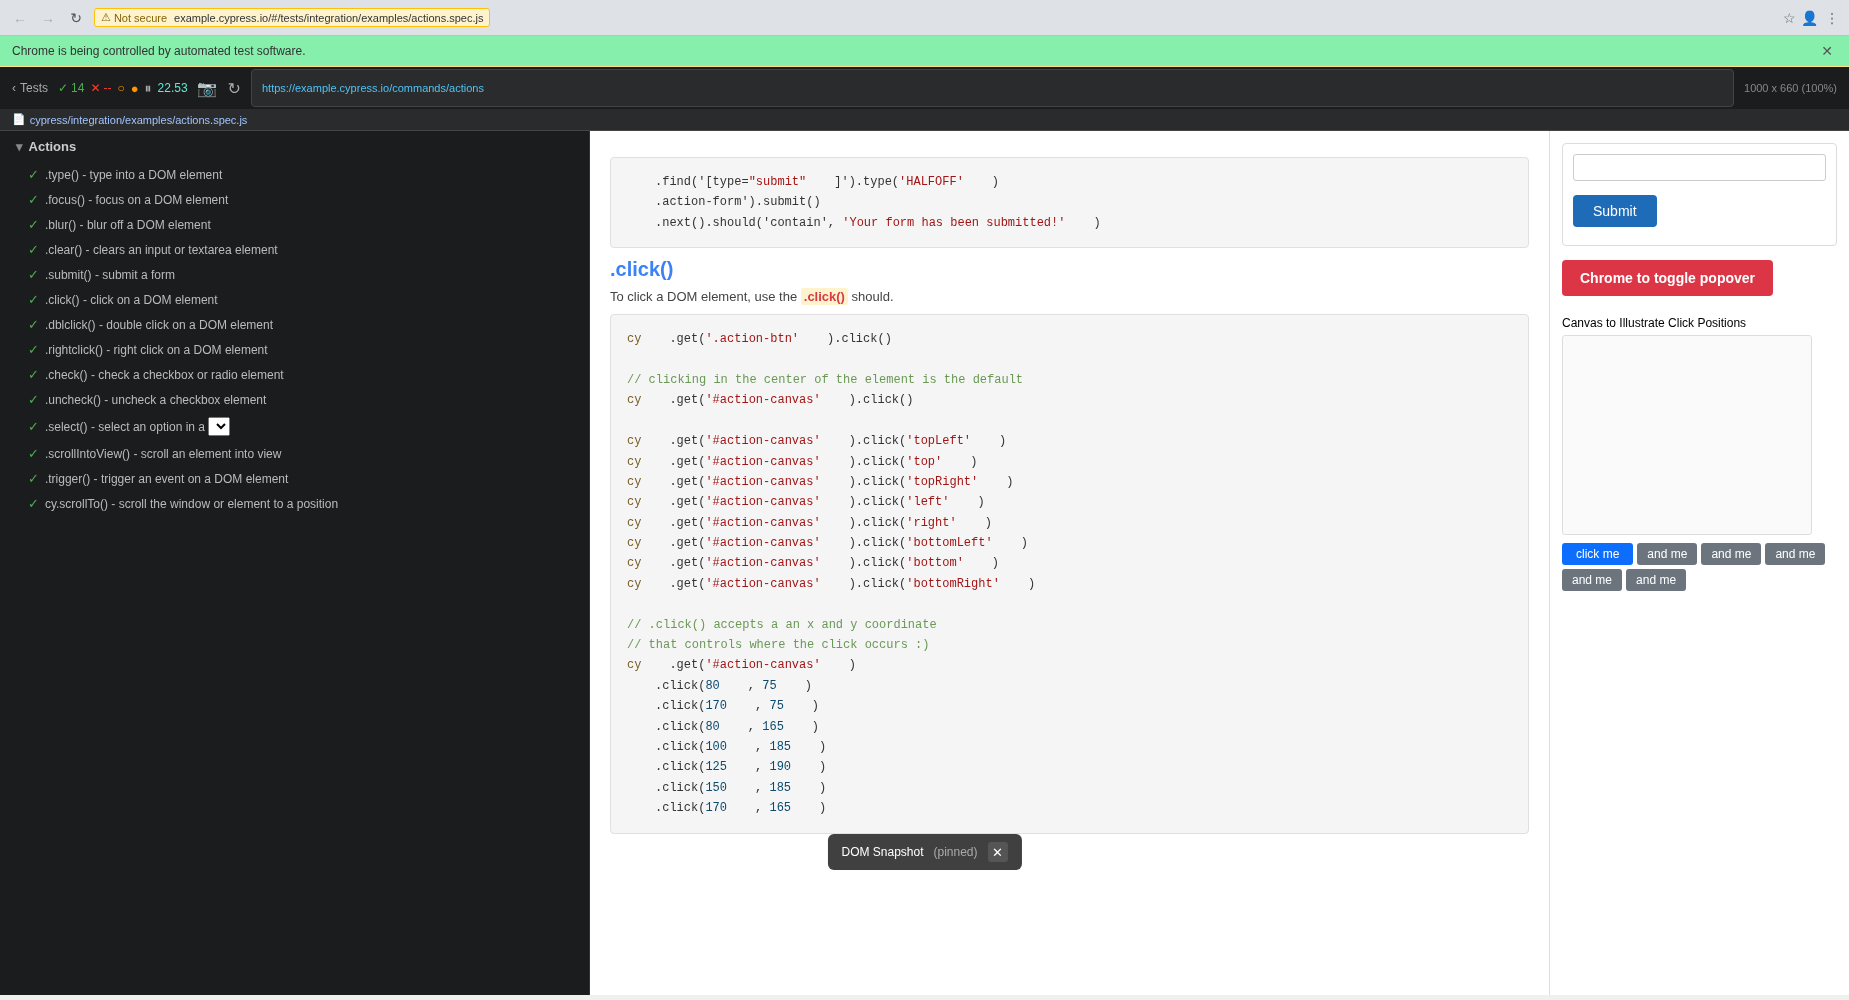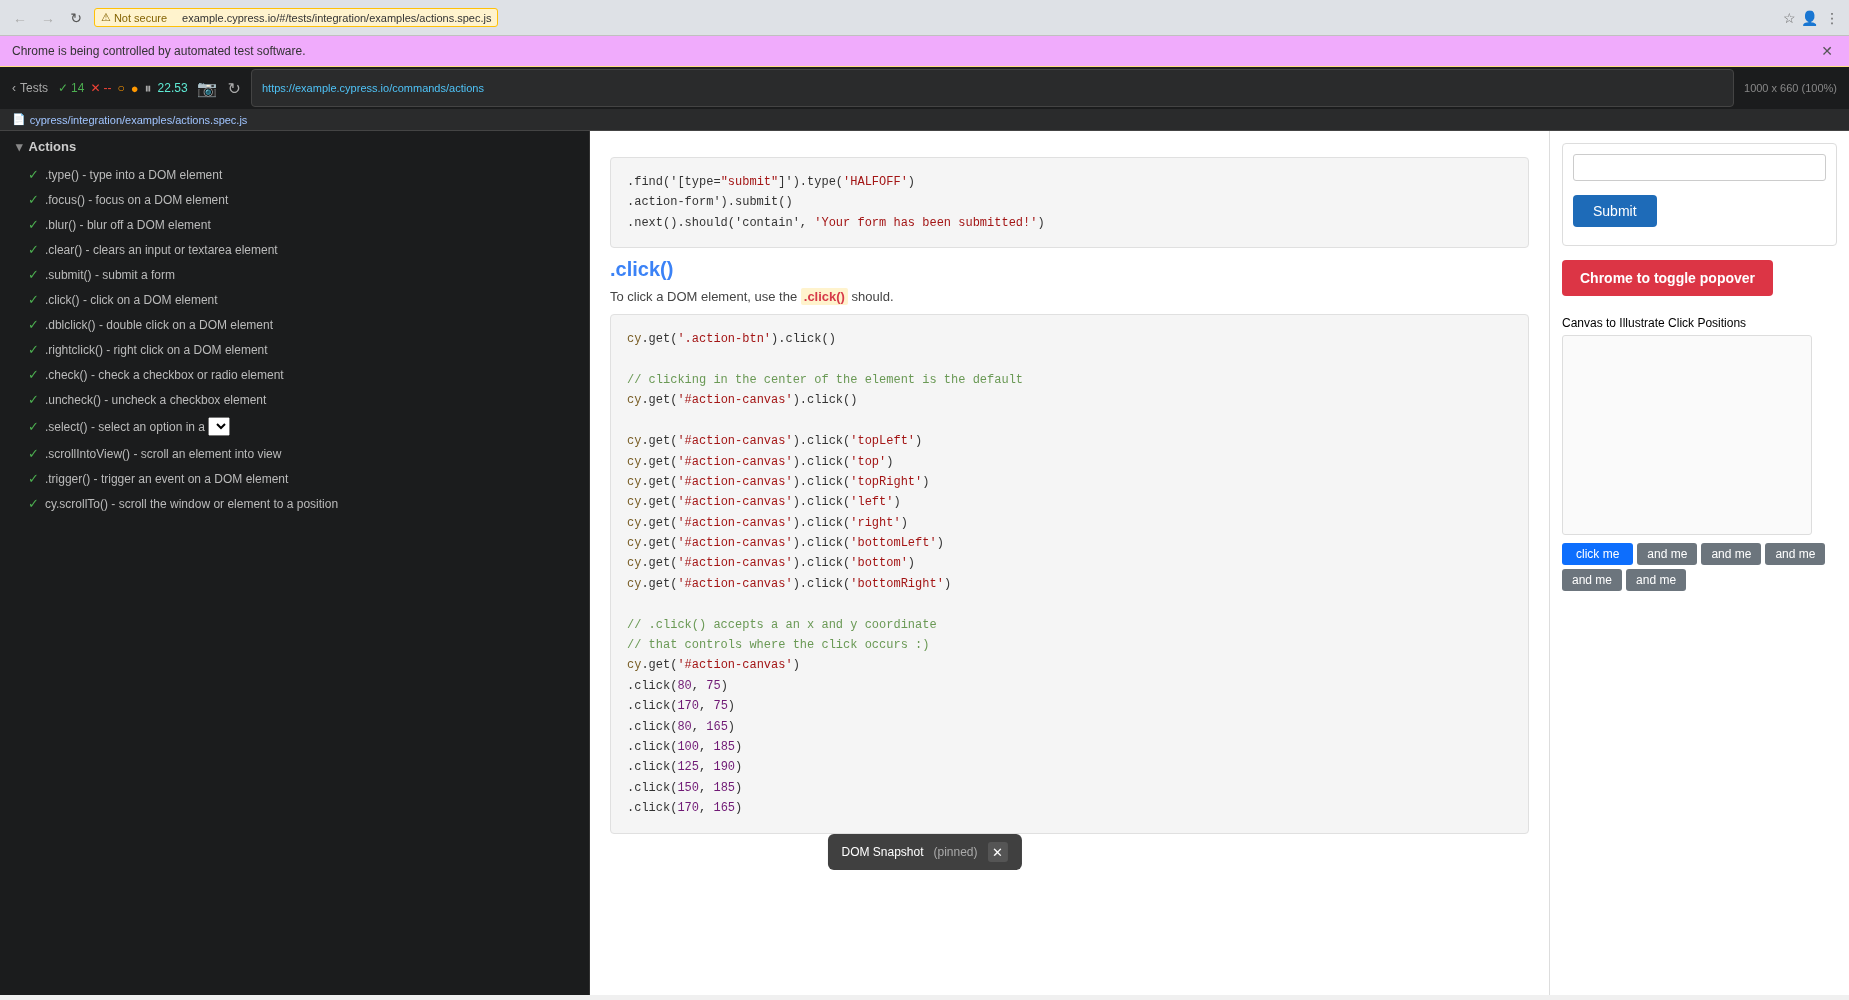--- a/index.html
+++ b/index.html
@@ -284,7 +284,7 @@
   <div class="browser-security-badge">
     <span>⚠</span>
     <span>Not secure</span>
-    <span style="color:#333;margin-left:12px;text-align:center;">example.cypress.io/#/tests/integration/examples/actions.spec.js</span>
+    <span style="color:#333;margin-left:4px;text-align:center;">example.cypress.io/#/tests/integration/examples/actions.spec.js</span>
   </div>
   <div style="flex:1"></div>
   <div style="display:flex;gap:6px;color:#666;font-size:14px;">

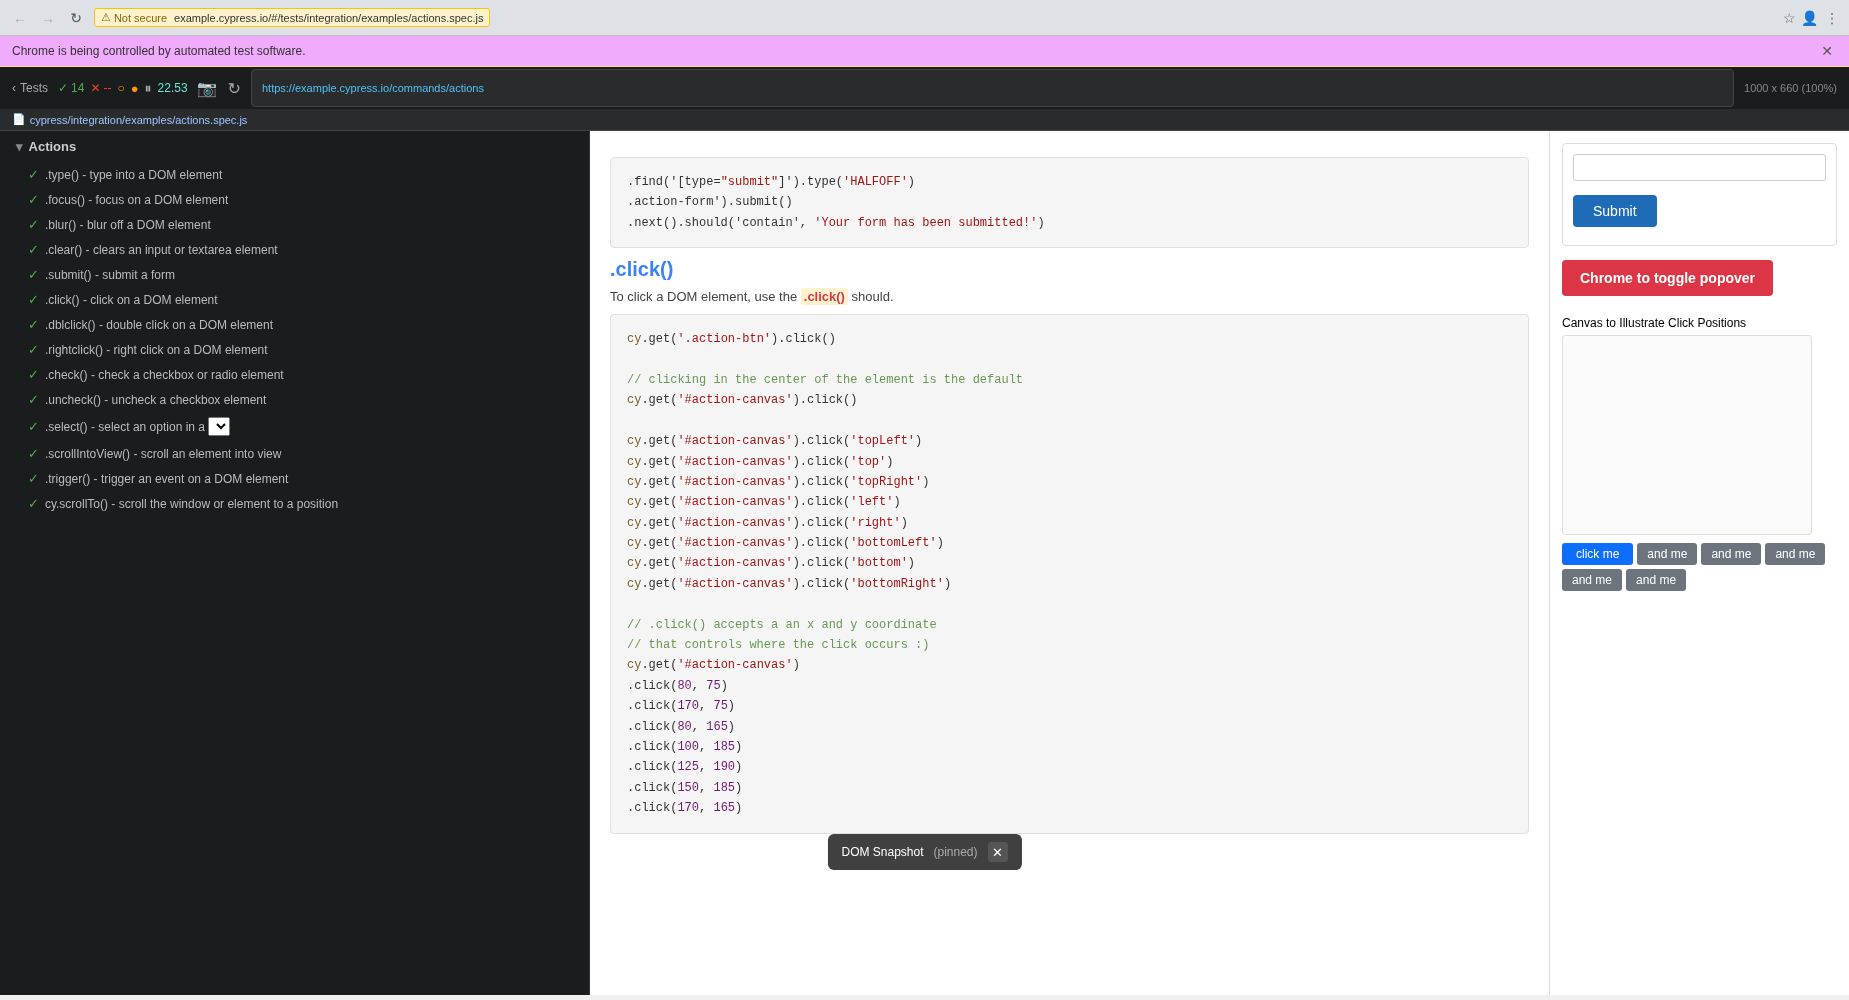--- a/index.html
+++ b/index.html
@@ -33,7 +33,7 @@
 
     
     .automation-bar {
-      background: #f0abfc;
+      background: #86efac;
       border-bottom: 1px solid #ffe082;
       padding: 5px 12px;
       font-size: 12px;

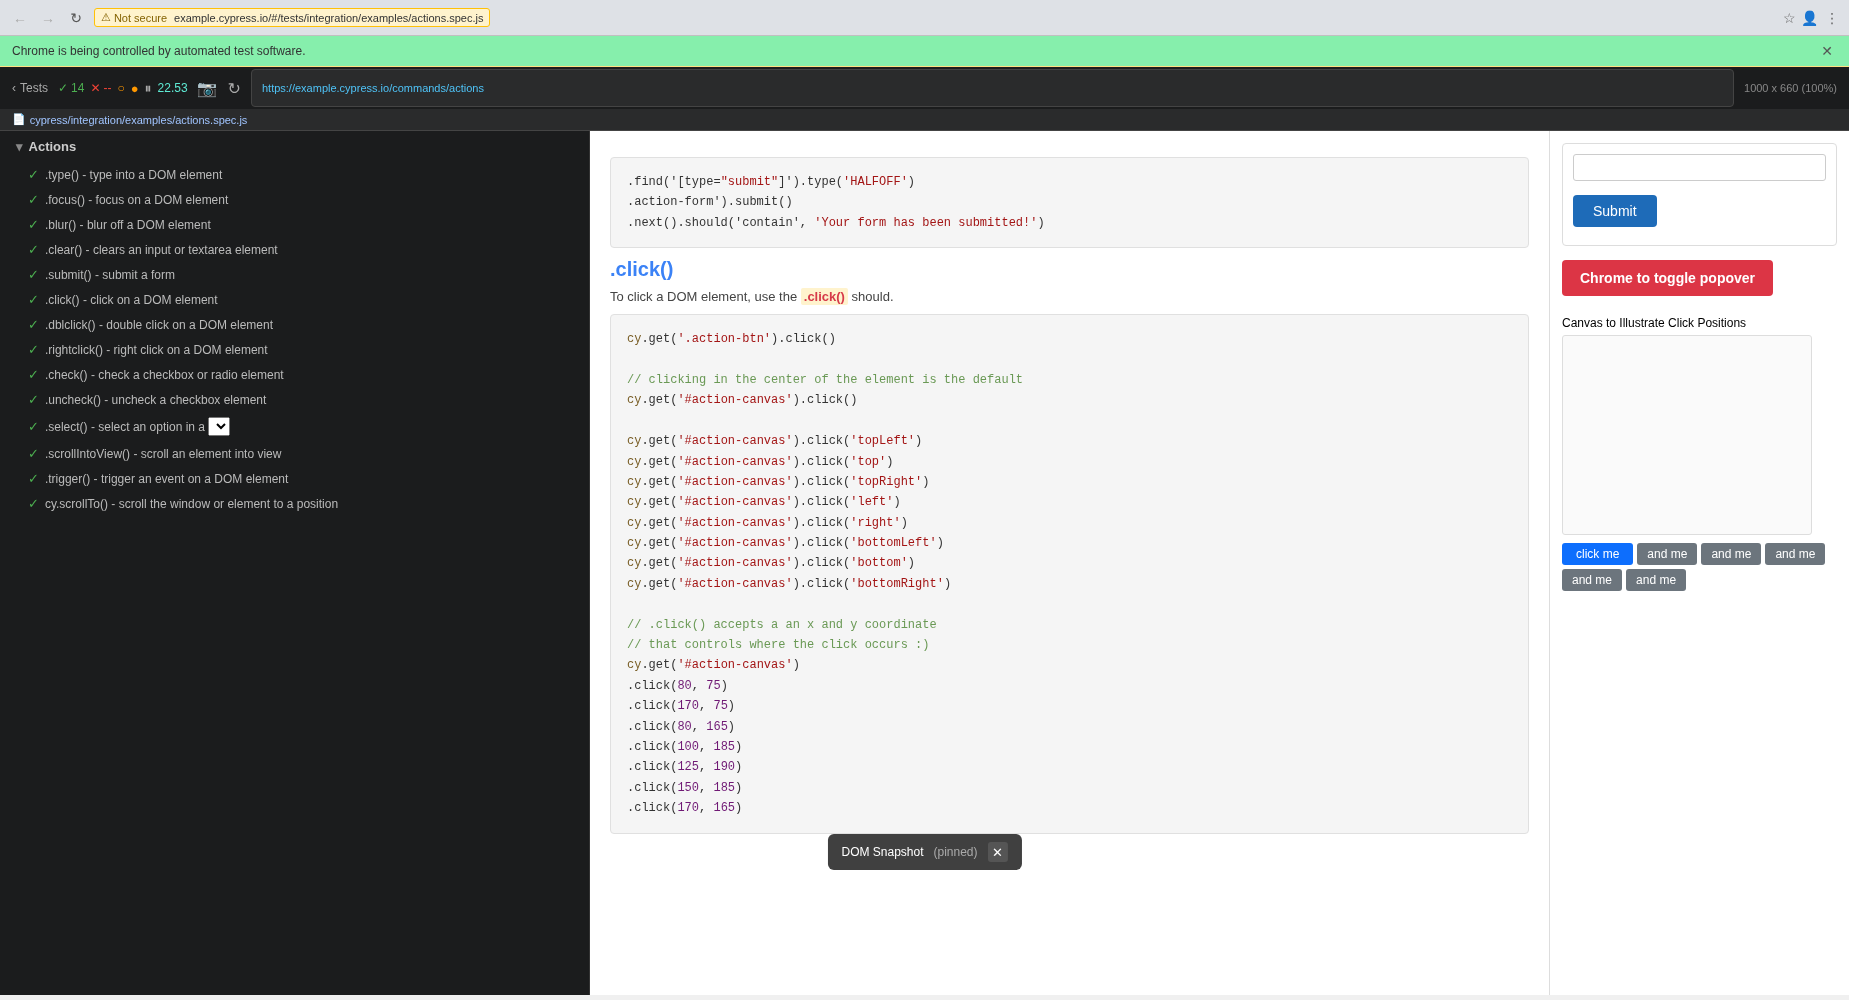--- a/index.html
+++ b/index.html
@@ -159,7 +159,7 @@
     .code-method { color: #795e26; }
     .code-string { color: #a31515; }
     .code-number { color: #701a75; }
-    .code-plain { color: #333; }
+    .code-plain { color: #333; margin-left: 28px; }
     .code-highlight { color: #d73a49; background: #fff3cd; padding: 1px 3px; border-radius: 2px; font-weight: bold; }
 
     .section-title {

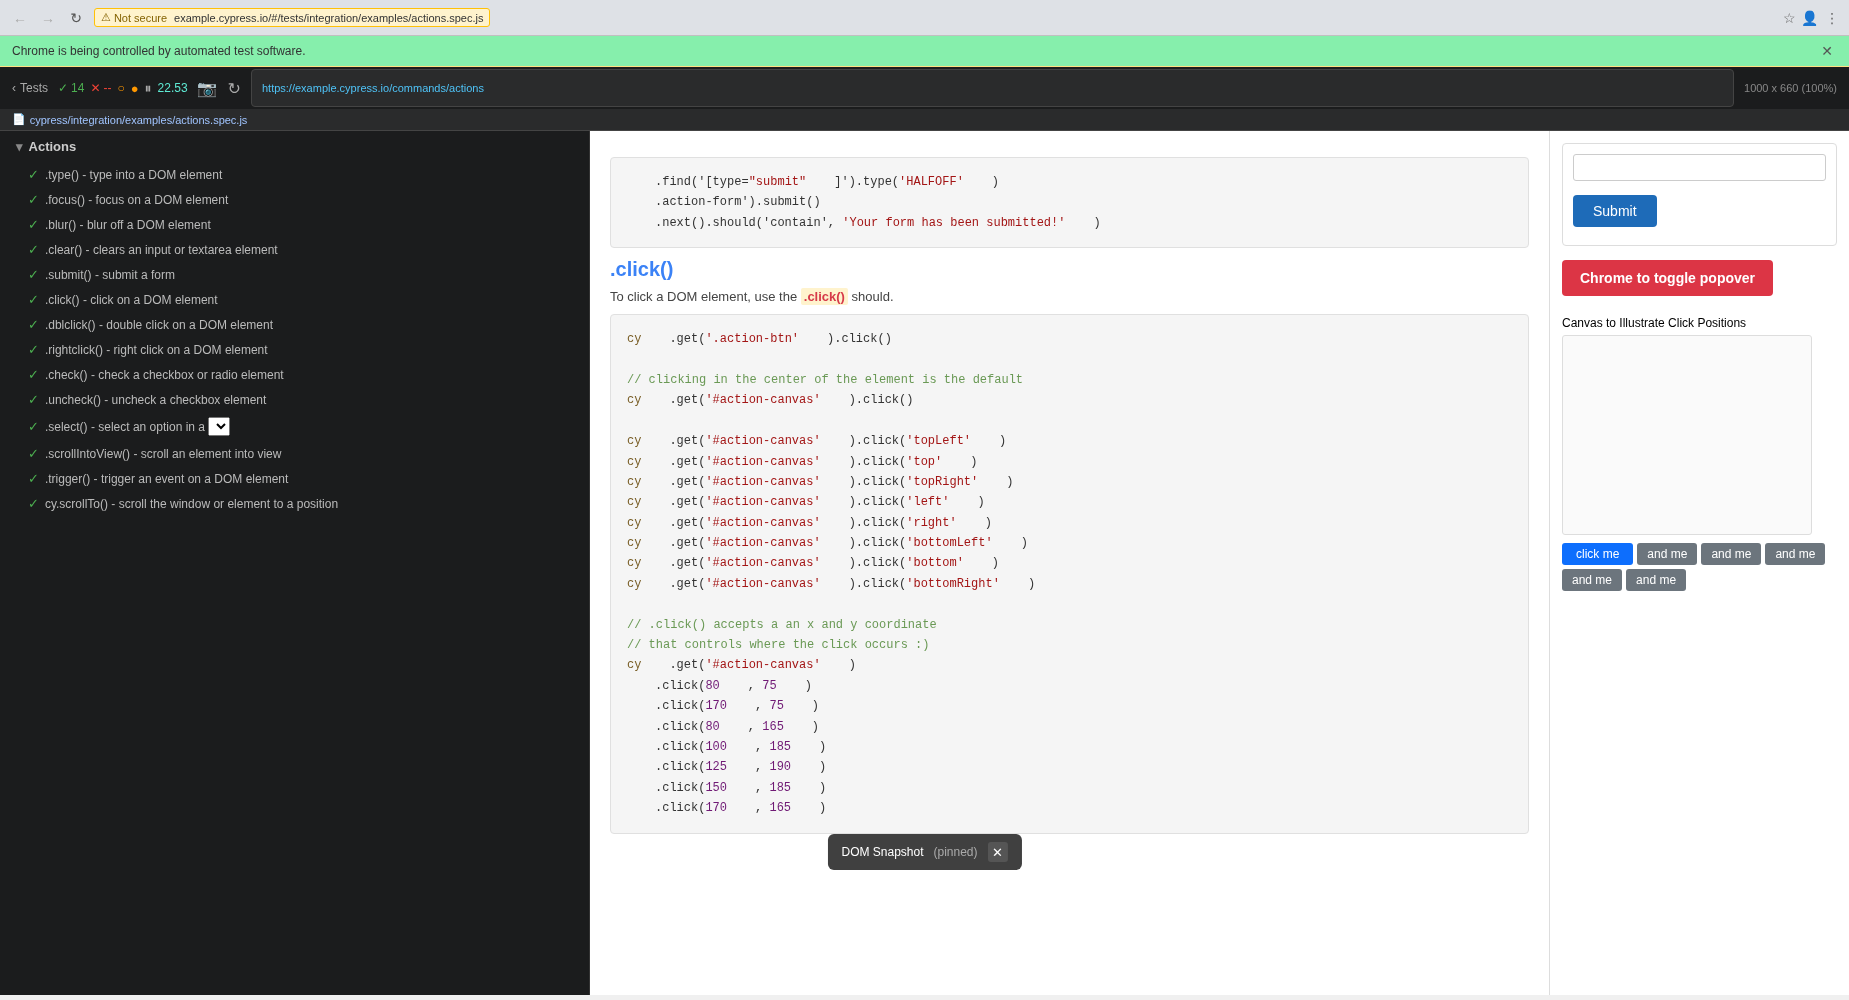--- a/index.html
+++ b/index.html
@@ -158,7 +158,7 @@
     .code-comment { color: #6a9955; }
     .code-method { color: #795e26; }
     .code-string { color: #a31515; }
-    .code-number { color: #701a75; }
+    .code-number { color: #0c4a6e; }
     .code-plain { color: #333; margin-left: 28px; }
     .code-highlight { color: #d73a49; background: #fff3cd; padding: 1px 3px; border-radius: 2px; font-weight: bold; }
 

